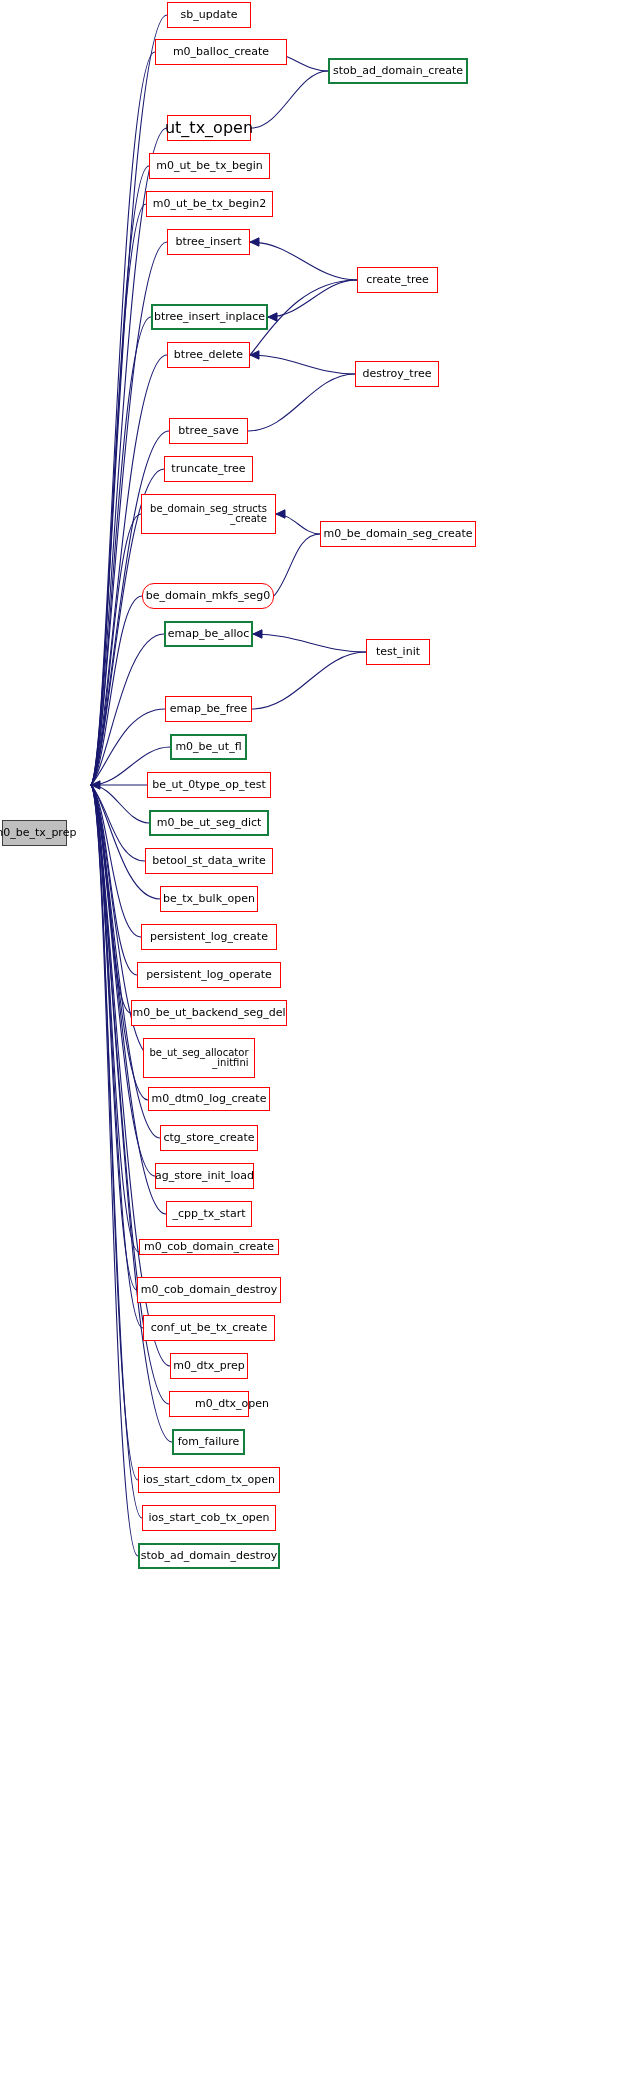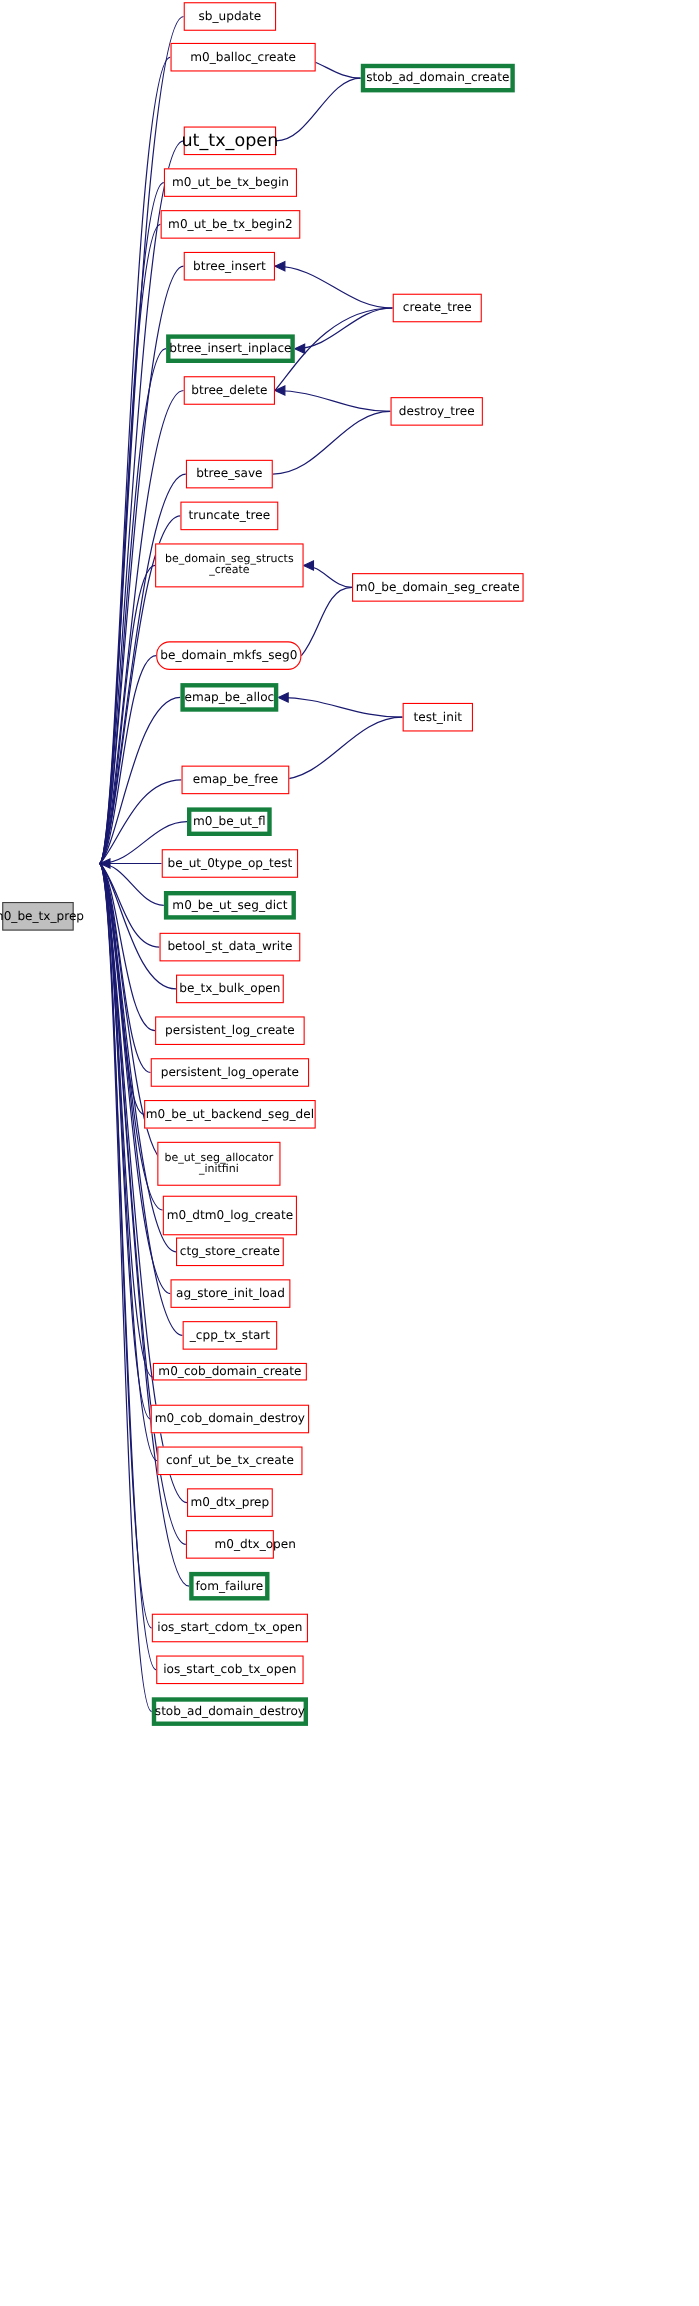--- a/index.html
+++ b/index.html
@@ -9,7 +9,7 @@
         display:flex;align-items:center;justify-content:center;
         text-align:center;line-height:1.05;z-index:5;}
   .node .lbl{display:block;white-space:pre;}
-  .node.red{border:1px solid #ff0000;}
+  .node.red{border:1px solid #ff0000;text-align:right;}
   .node.black{border:4px solid #15803d;}
   .node.center{border:1px solid #404040;background:#bfbfbf;}
   svg.edges{position:absolute;left:0;top:0;width:635px;height:2096px;z-index:1;}

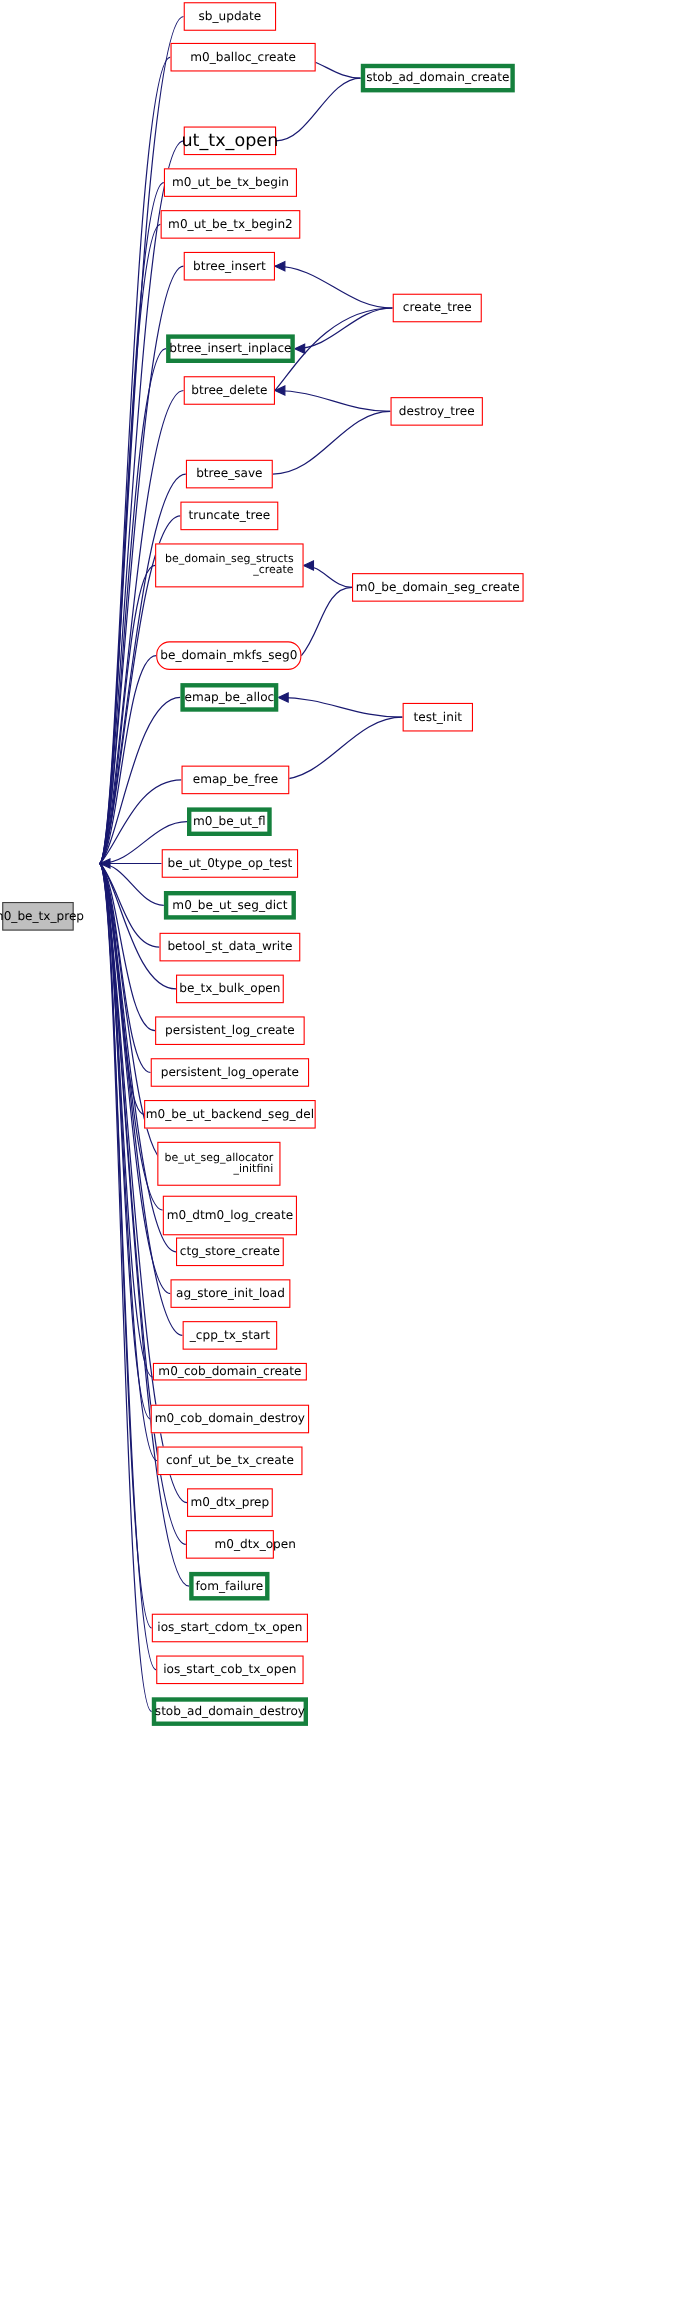--- a/index.html
+++ b/index.html
@@ -10,7 +10,7 @@
         text-align:center;line-height:1.05;z-index:5;}
   .node .lbl{display:block;white-space:pre;}
   .node.red{border:1px solid #ff0000;text-align:right;}
-  .node.black{border:4px solid #15803d;}
+  .node.black{border:2px solid #15803d;}
   .node.center{border:1px solid #404040;background:#bfbfbf;}
   svg.edges{position:absolute;left:0;top:0;width:635px;height:2096px;z-index:1;}
   svg.edges path{fill:none;stroke:#191970;stroke-width:1.1;}

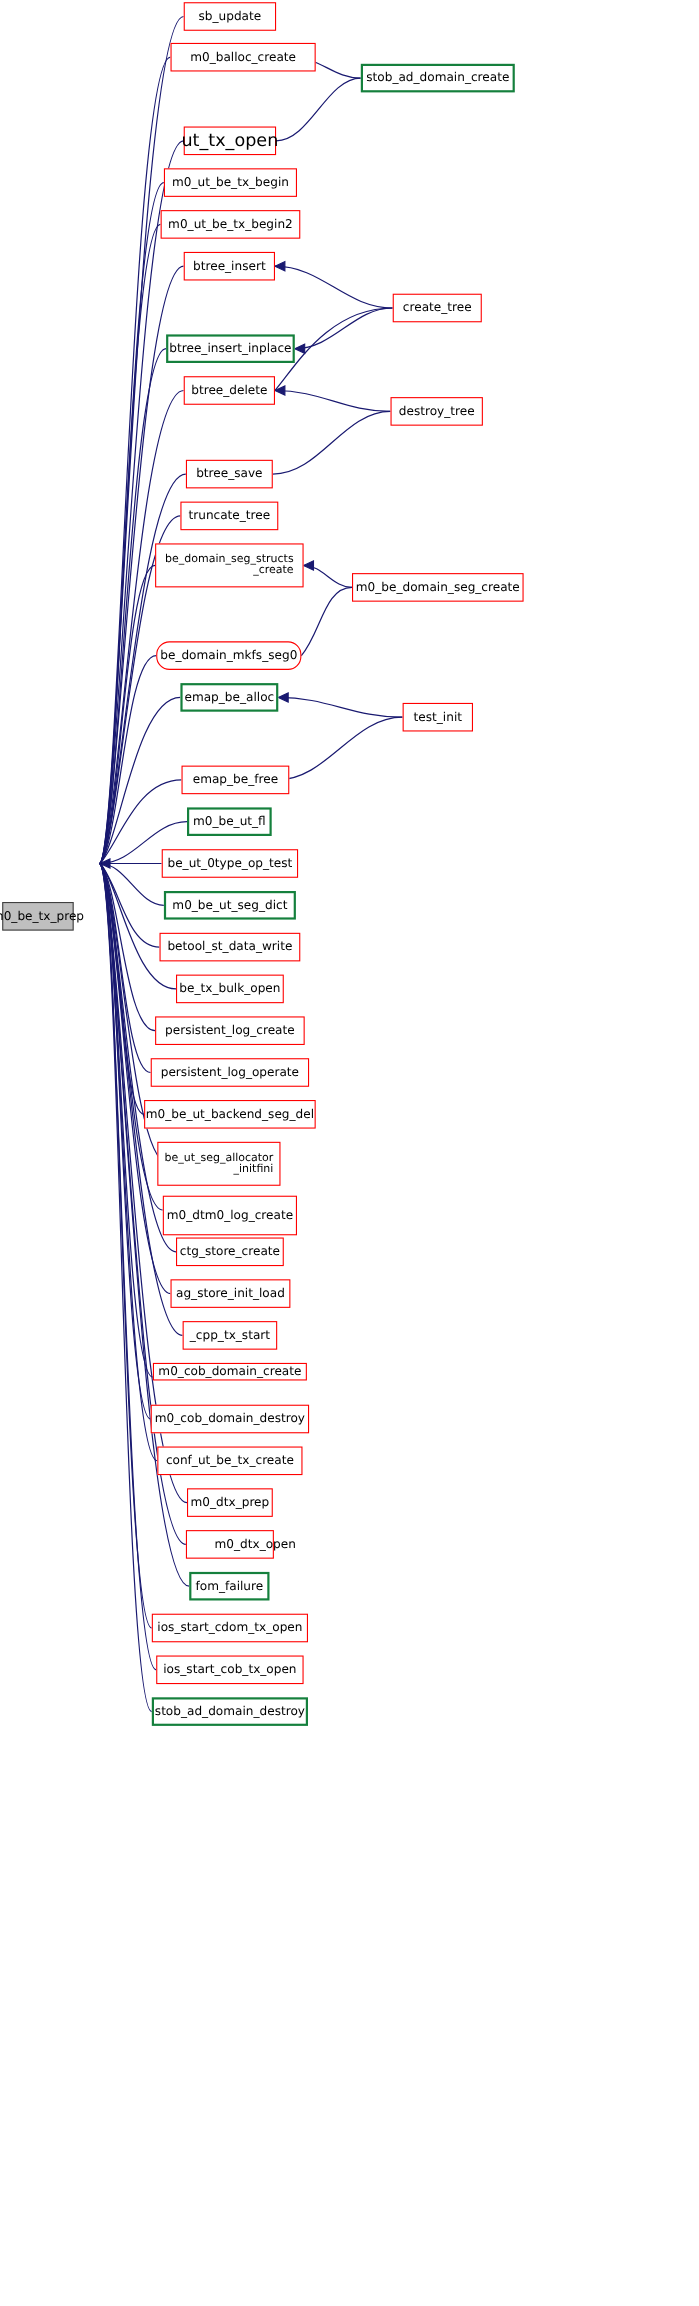--- a/index.html
+++ b/index.html
@@ -117,7 +117,7 @@
       <div class="node black" style="left: 164px; top: 621px; width: 89px; height: 26px; font-size: 11px;">
         <span class="lbl">emap_be_alloc</span>
       </div>
-      <div class="node red" style="left: 165px; top: 696px; width: 98px; height: 26px; font-size: 11px;">
+      <div class="node red" style="left: 165px; top: 696px; width: 87px; height: 26px; font-size: 11px;">
         <span class="lbl">emap_be_free</span>
       </div>
       <div class="node black" style="left: 170px; top: 734px; width: 77px; height: 26px; font-size: 11px;">

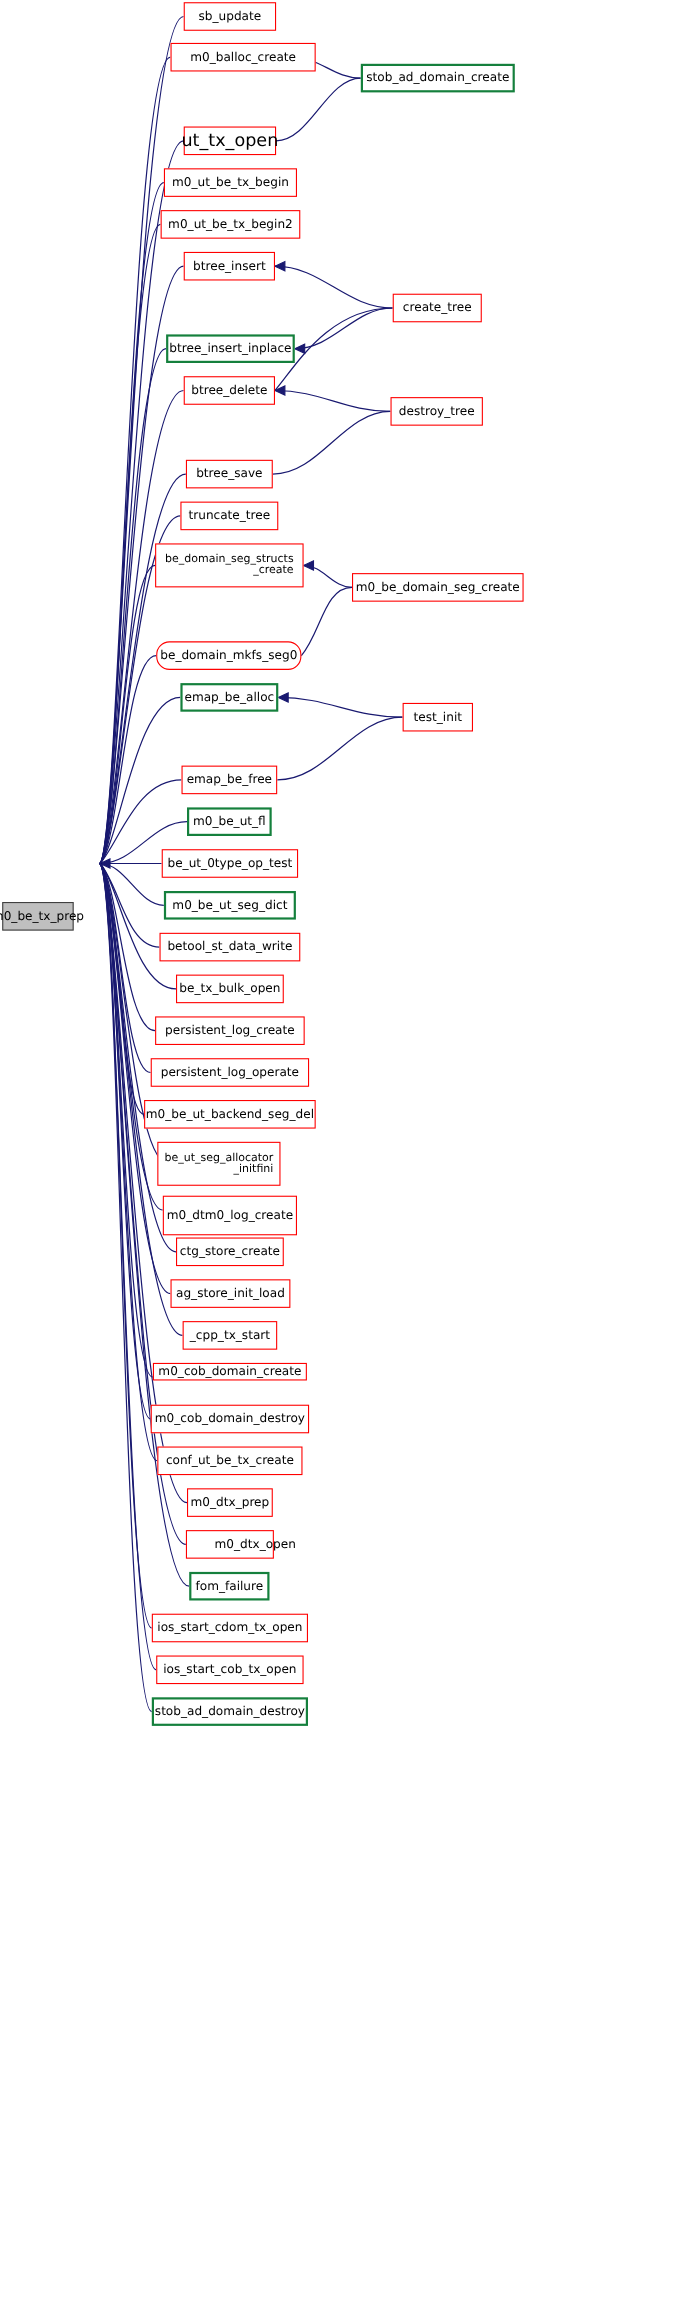--- a/index.html
+++ b/index.html
@@ -148,7 +148,7 @@
         <span class="lbl">be_ut_seg_allocator
 _initfini</span>
       </div>
-      <div class="node red" style="left: 148px; top: 1087px; width: 122px; height: 36px; font-size: 11px;">
+      <div class="node red" style="left: 148px; top: 1087px; width: 122px; height: 24px; font-size: 11px;">
         <span class="lbl">m0_dtm0_log_create</span>
       </div>
       <div class="node red" style="left: 160px; top: 1125px; width: 98px; height: 26px; font-size: 11px;">

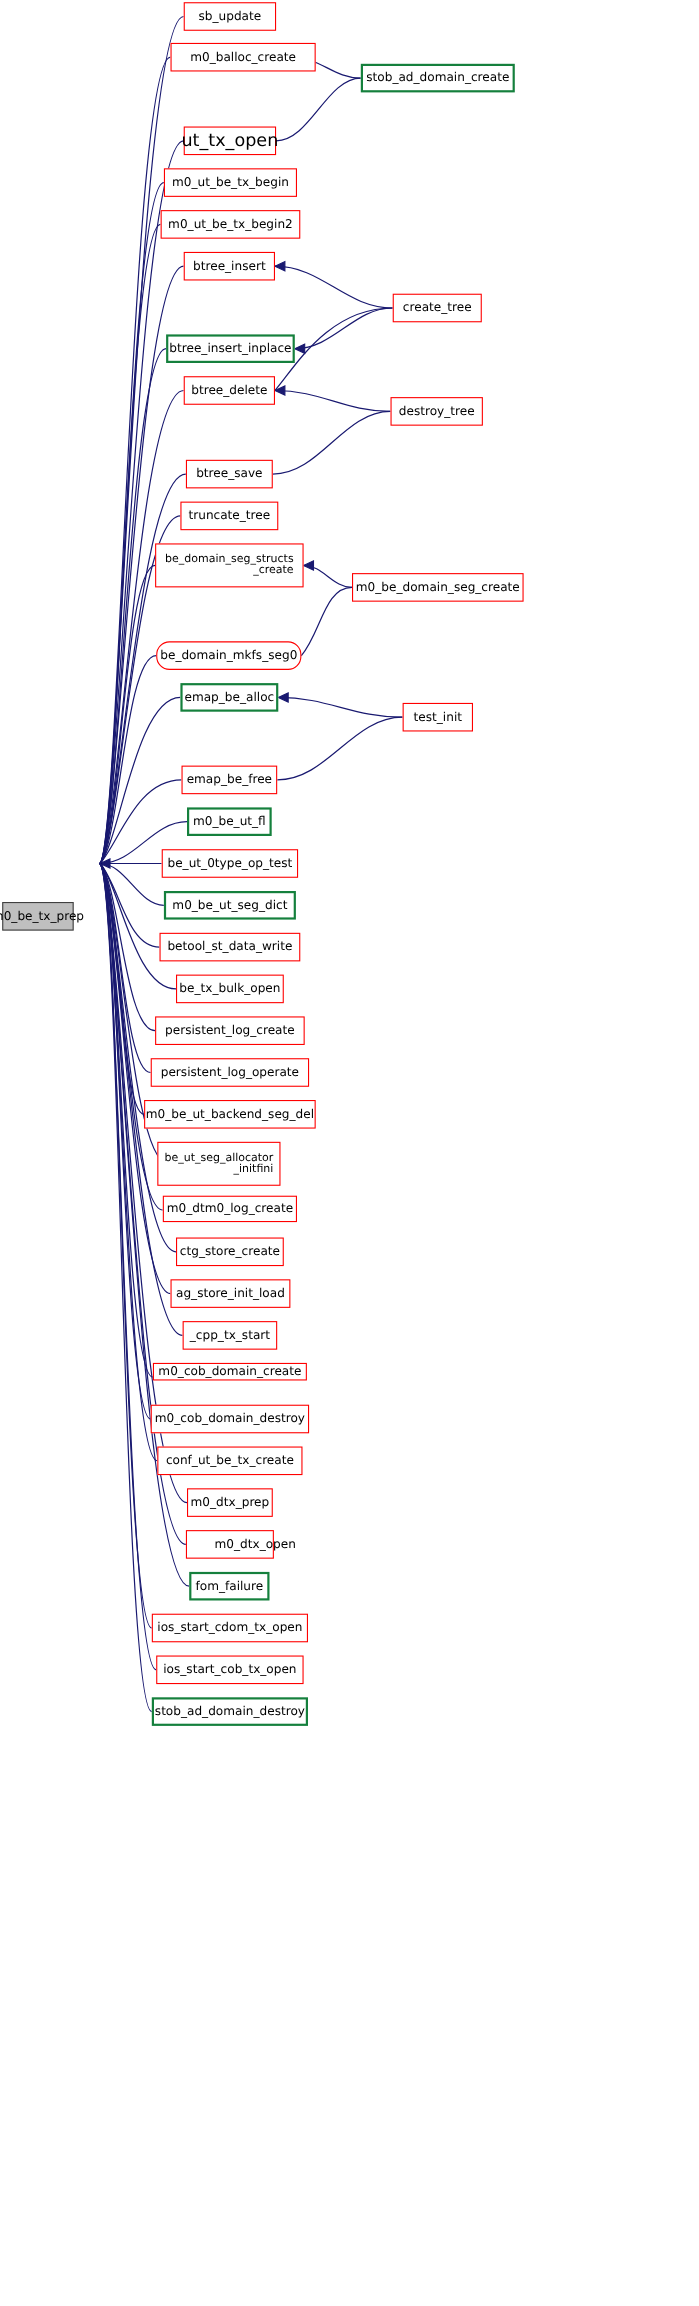--- a/index.html
+++ b/index.html
@@ -154,7 +154,7 @@
       <div class="node red" style="left: 160px; top: 1125px; width: 98px; height: 26px; font-size: 11px;">
         <span class="lbl">ctg_store_create</span>
       </div>
-      <div class="node red" style="left: 155px; top: 1163px; width: 109px; height: 26px; font-size: 11px;">
+      <div class="node red" style="left: 155px; top: 1163px; width: 99px; height: 26px; font-size: 11px;">
         <span class="lbl">ag_store_init_load</span>
       </div>
       <div class="node red" style="left: 166px; top: 1201px; width: 86px; height: 26px; font-size: 11px;">

